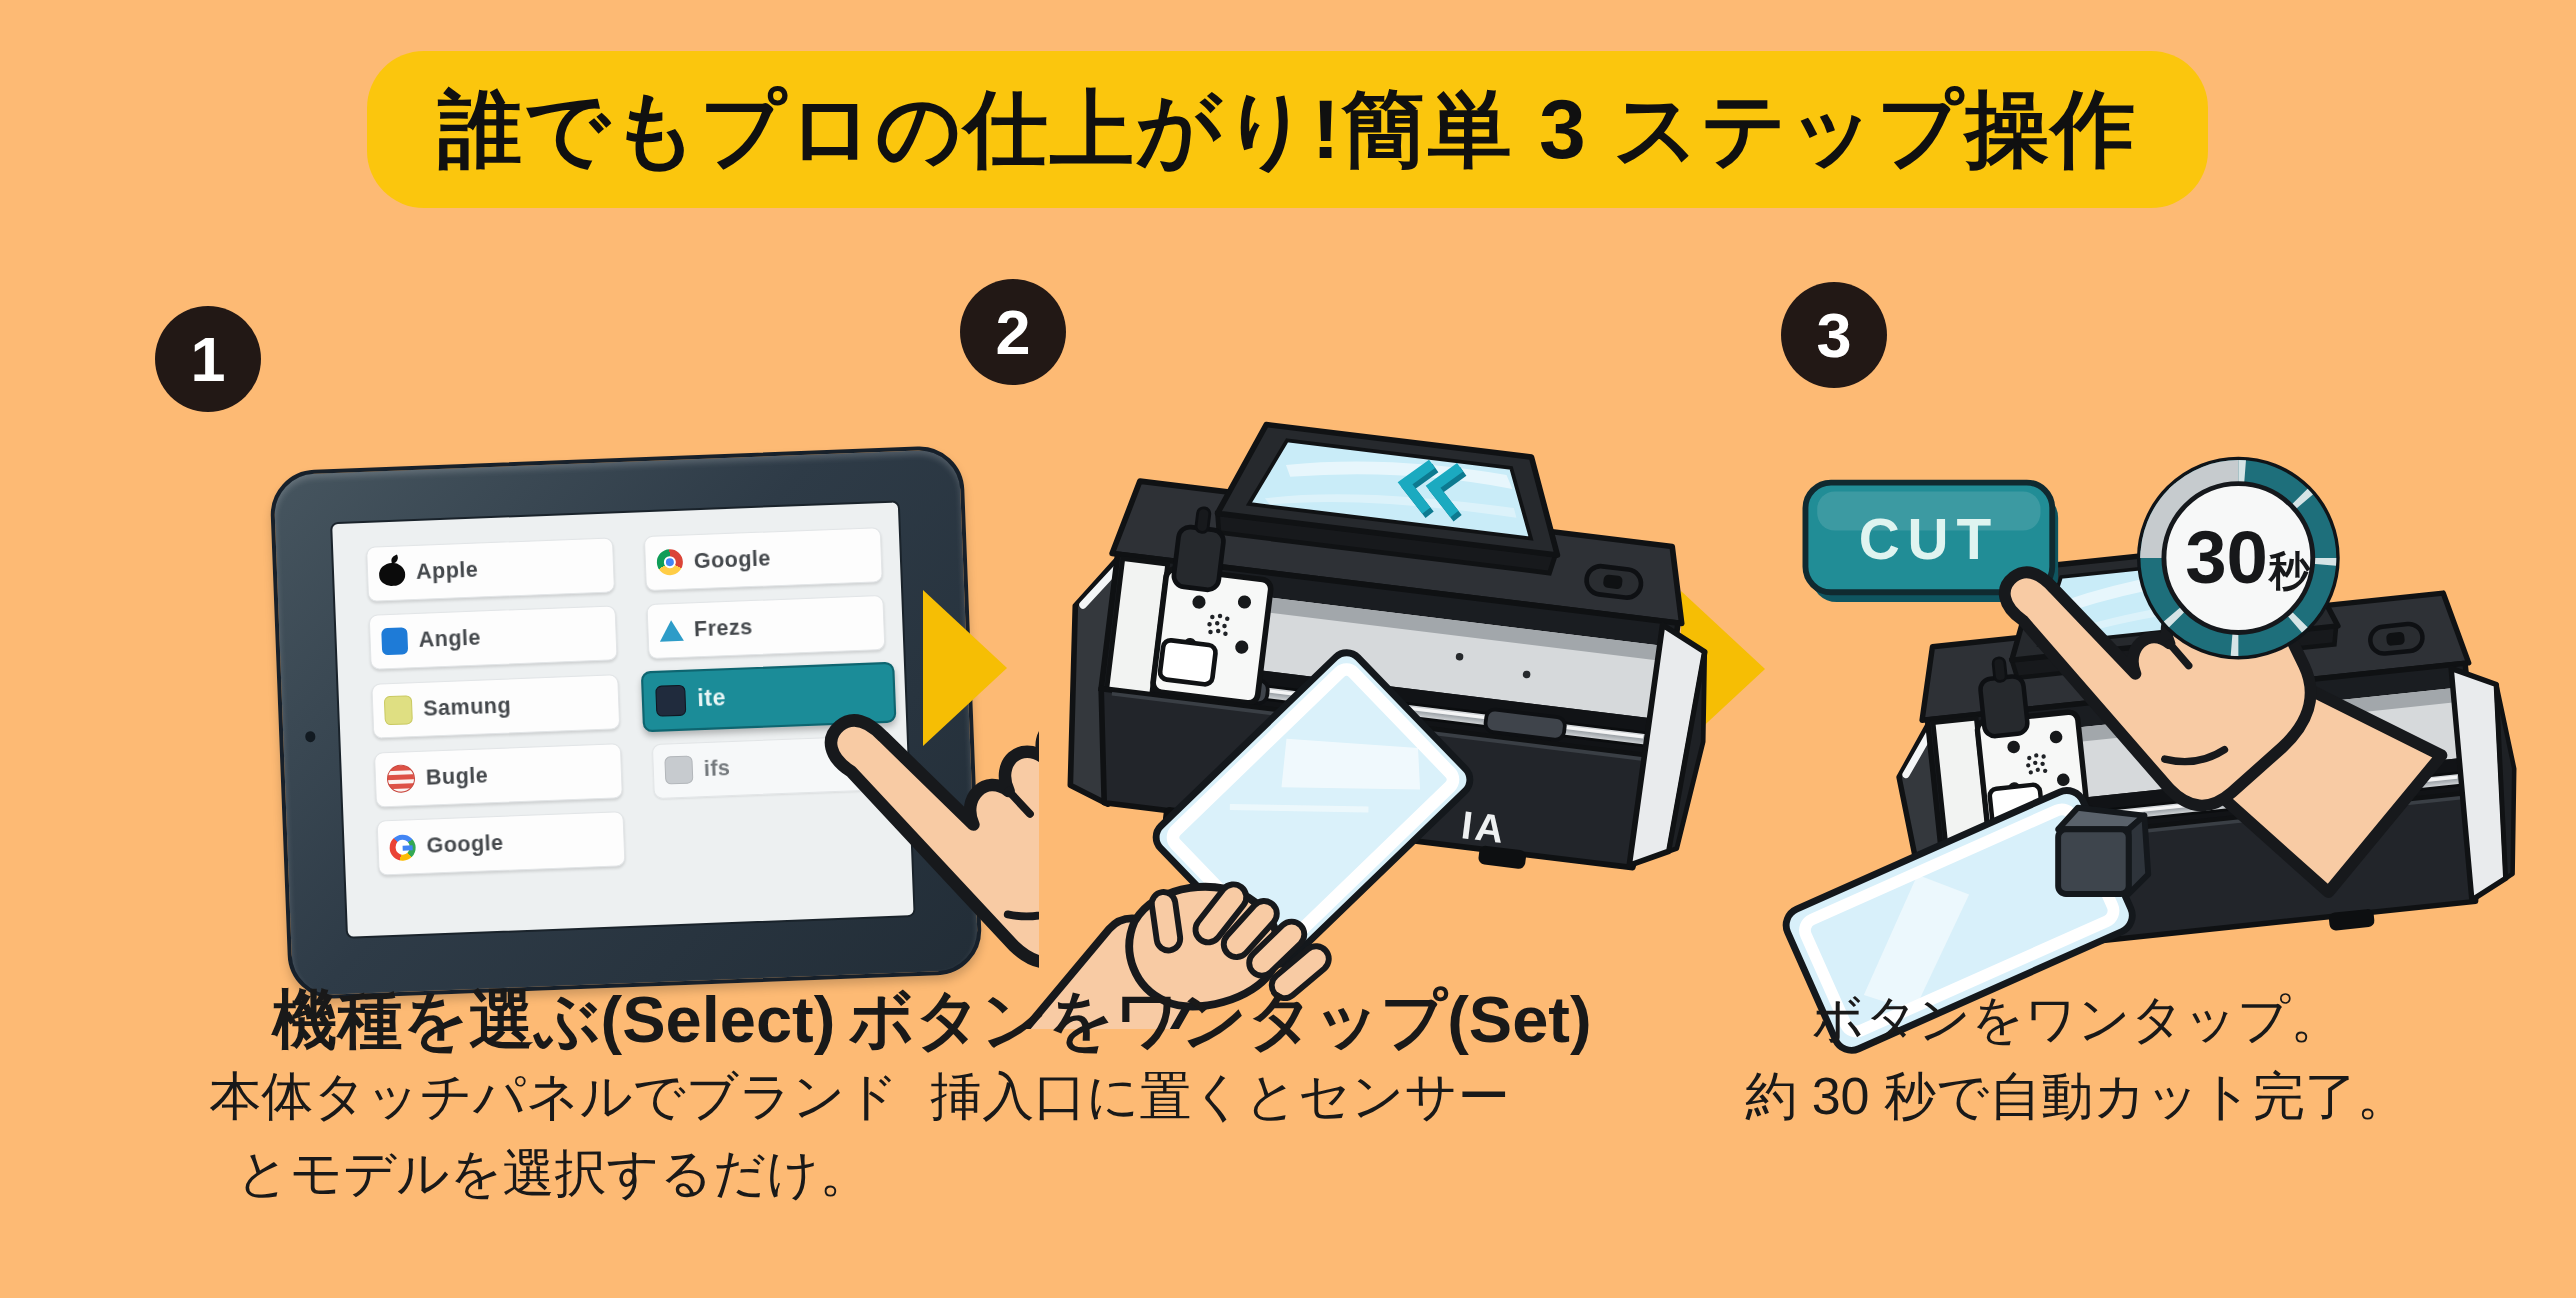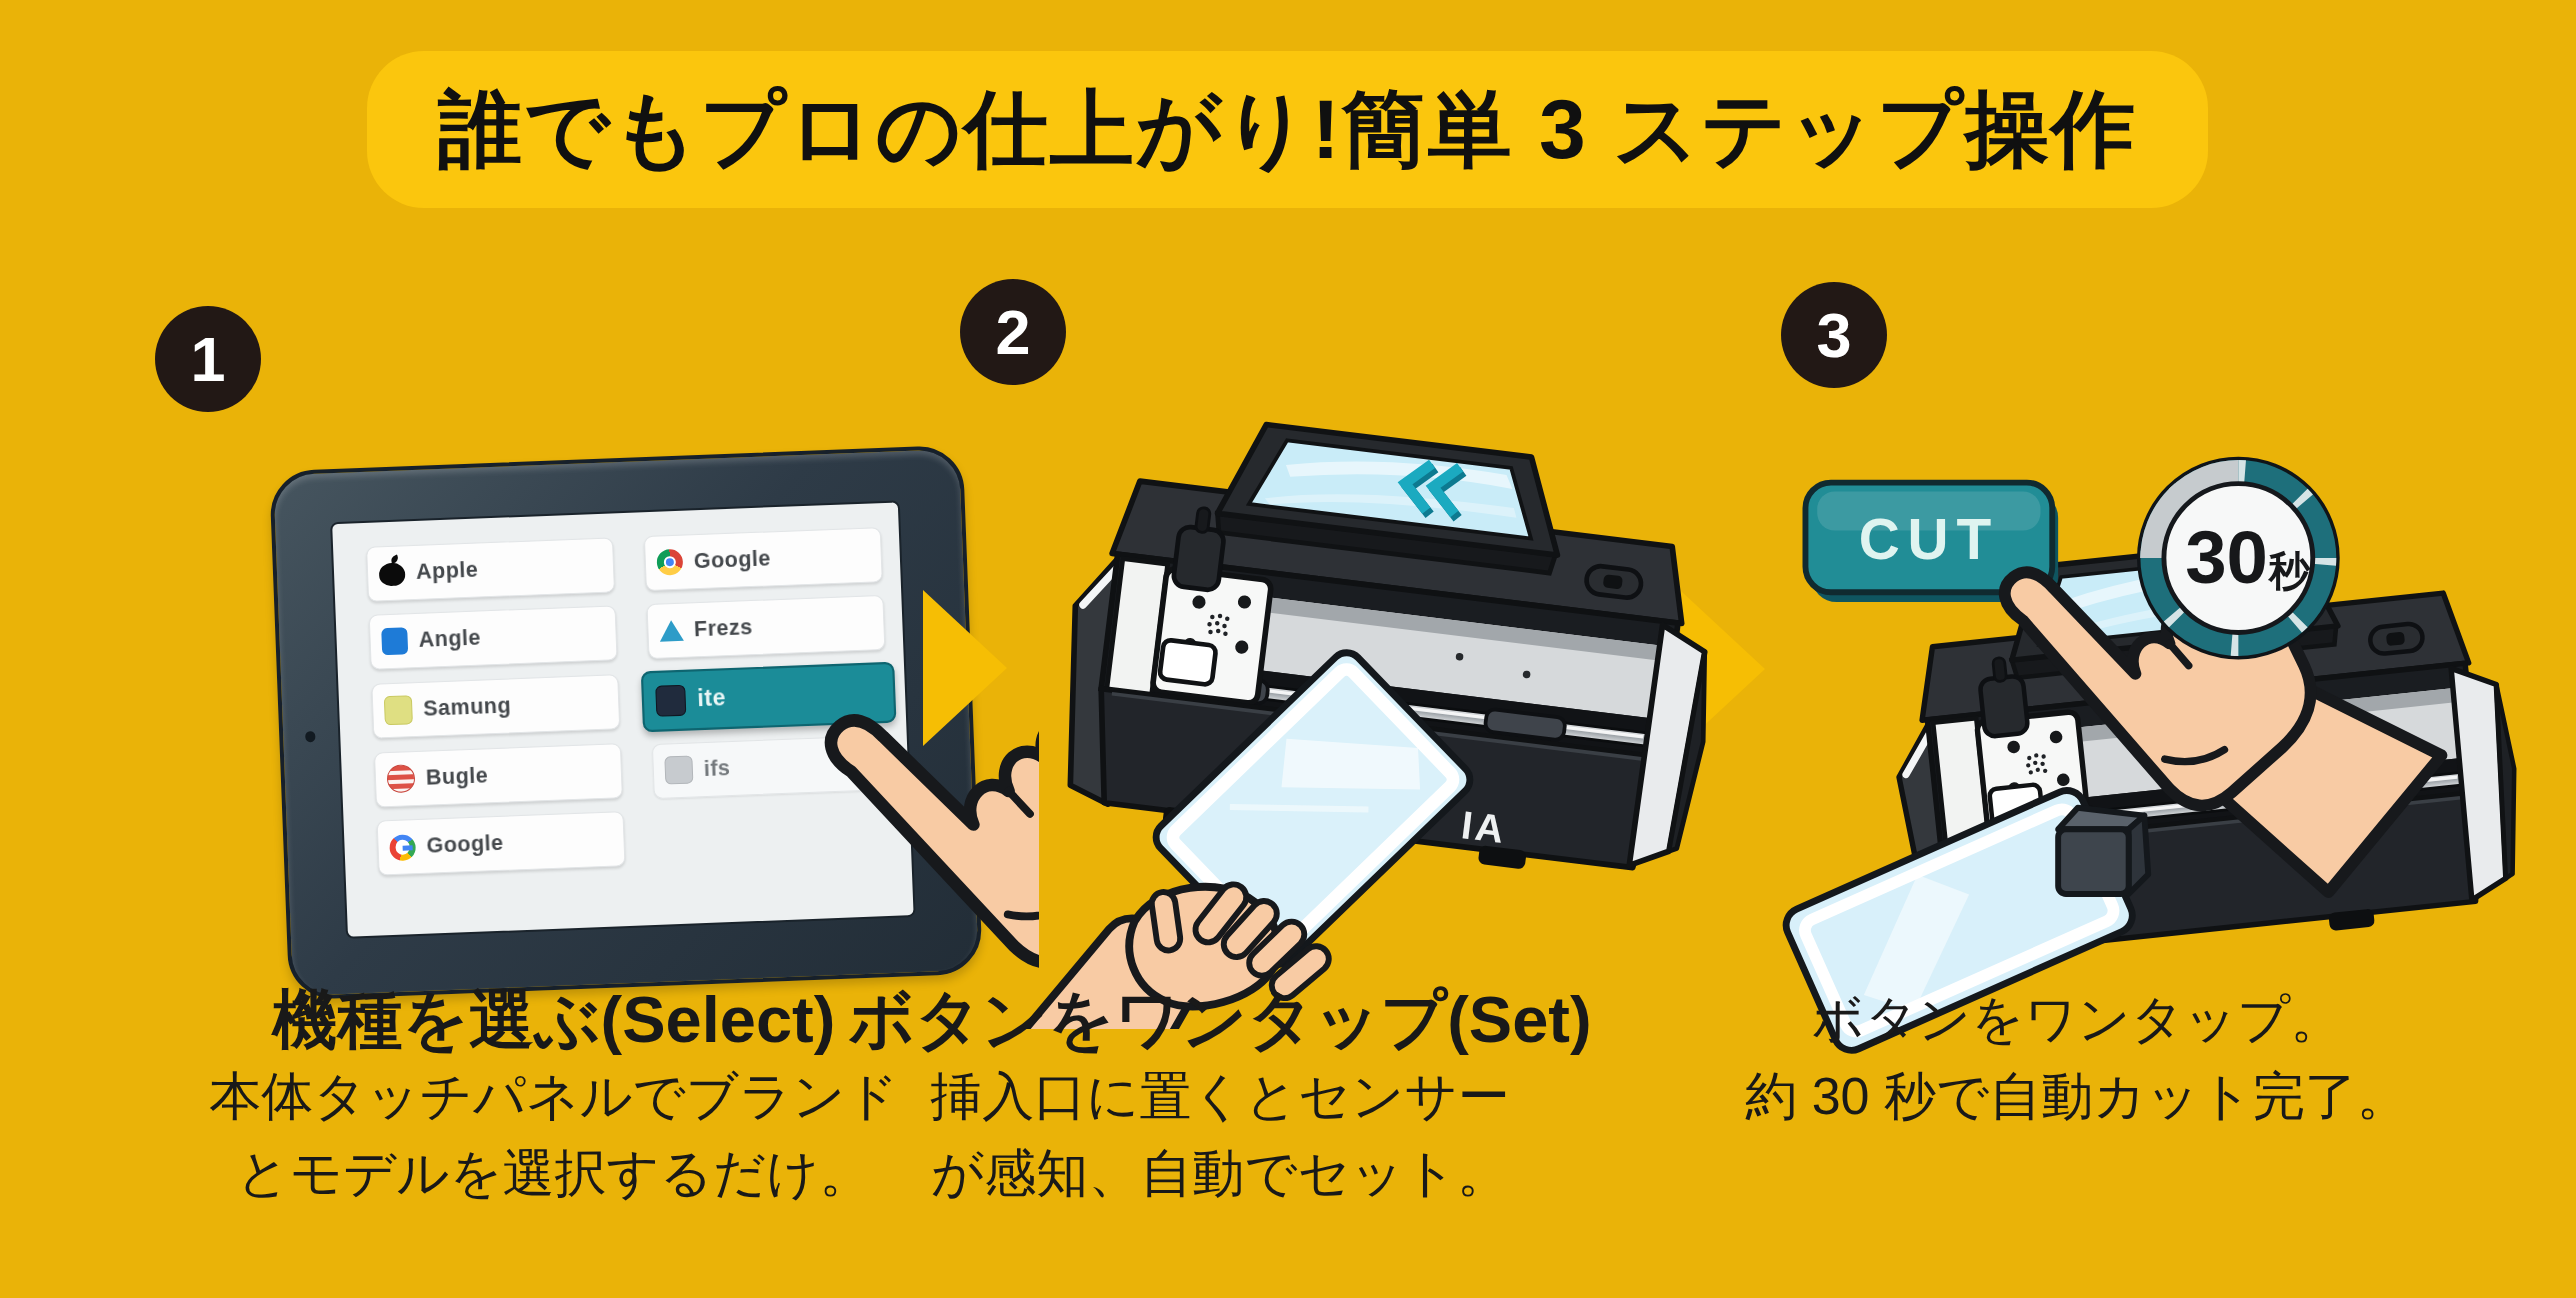--- a/index.html
+++ b/index.html
@@ -3,7 +3,7 @@
 <meta charset="utf-8">
 <style>
   html,body{margin:0;padding:0;background:#fff;}
-  .stage{position:relative;width:2576px;height:1299px;background:#eab308;overflow:hidden;
+  .stage{position:relative;width:2576px;height:1299px;background:#fdba74;overflow:hidden;
          font-family:"Liberation Sans","DejaVu Sans",sans-serif;}
 
   

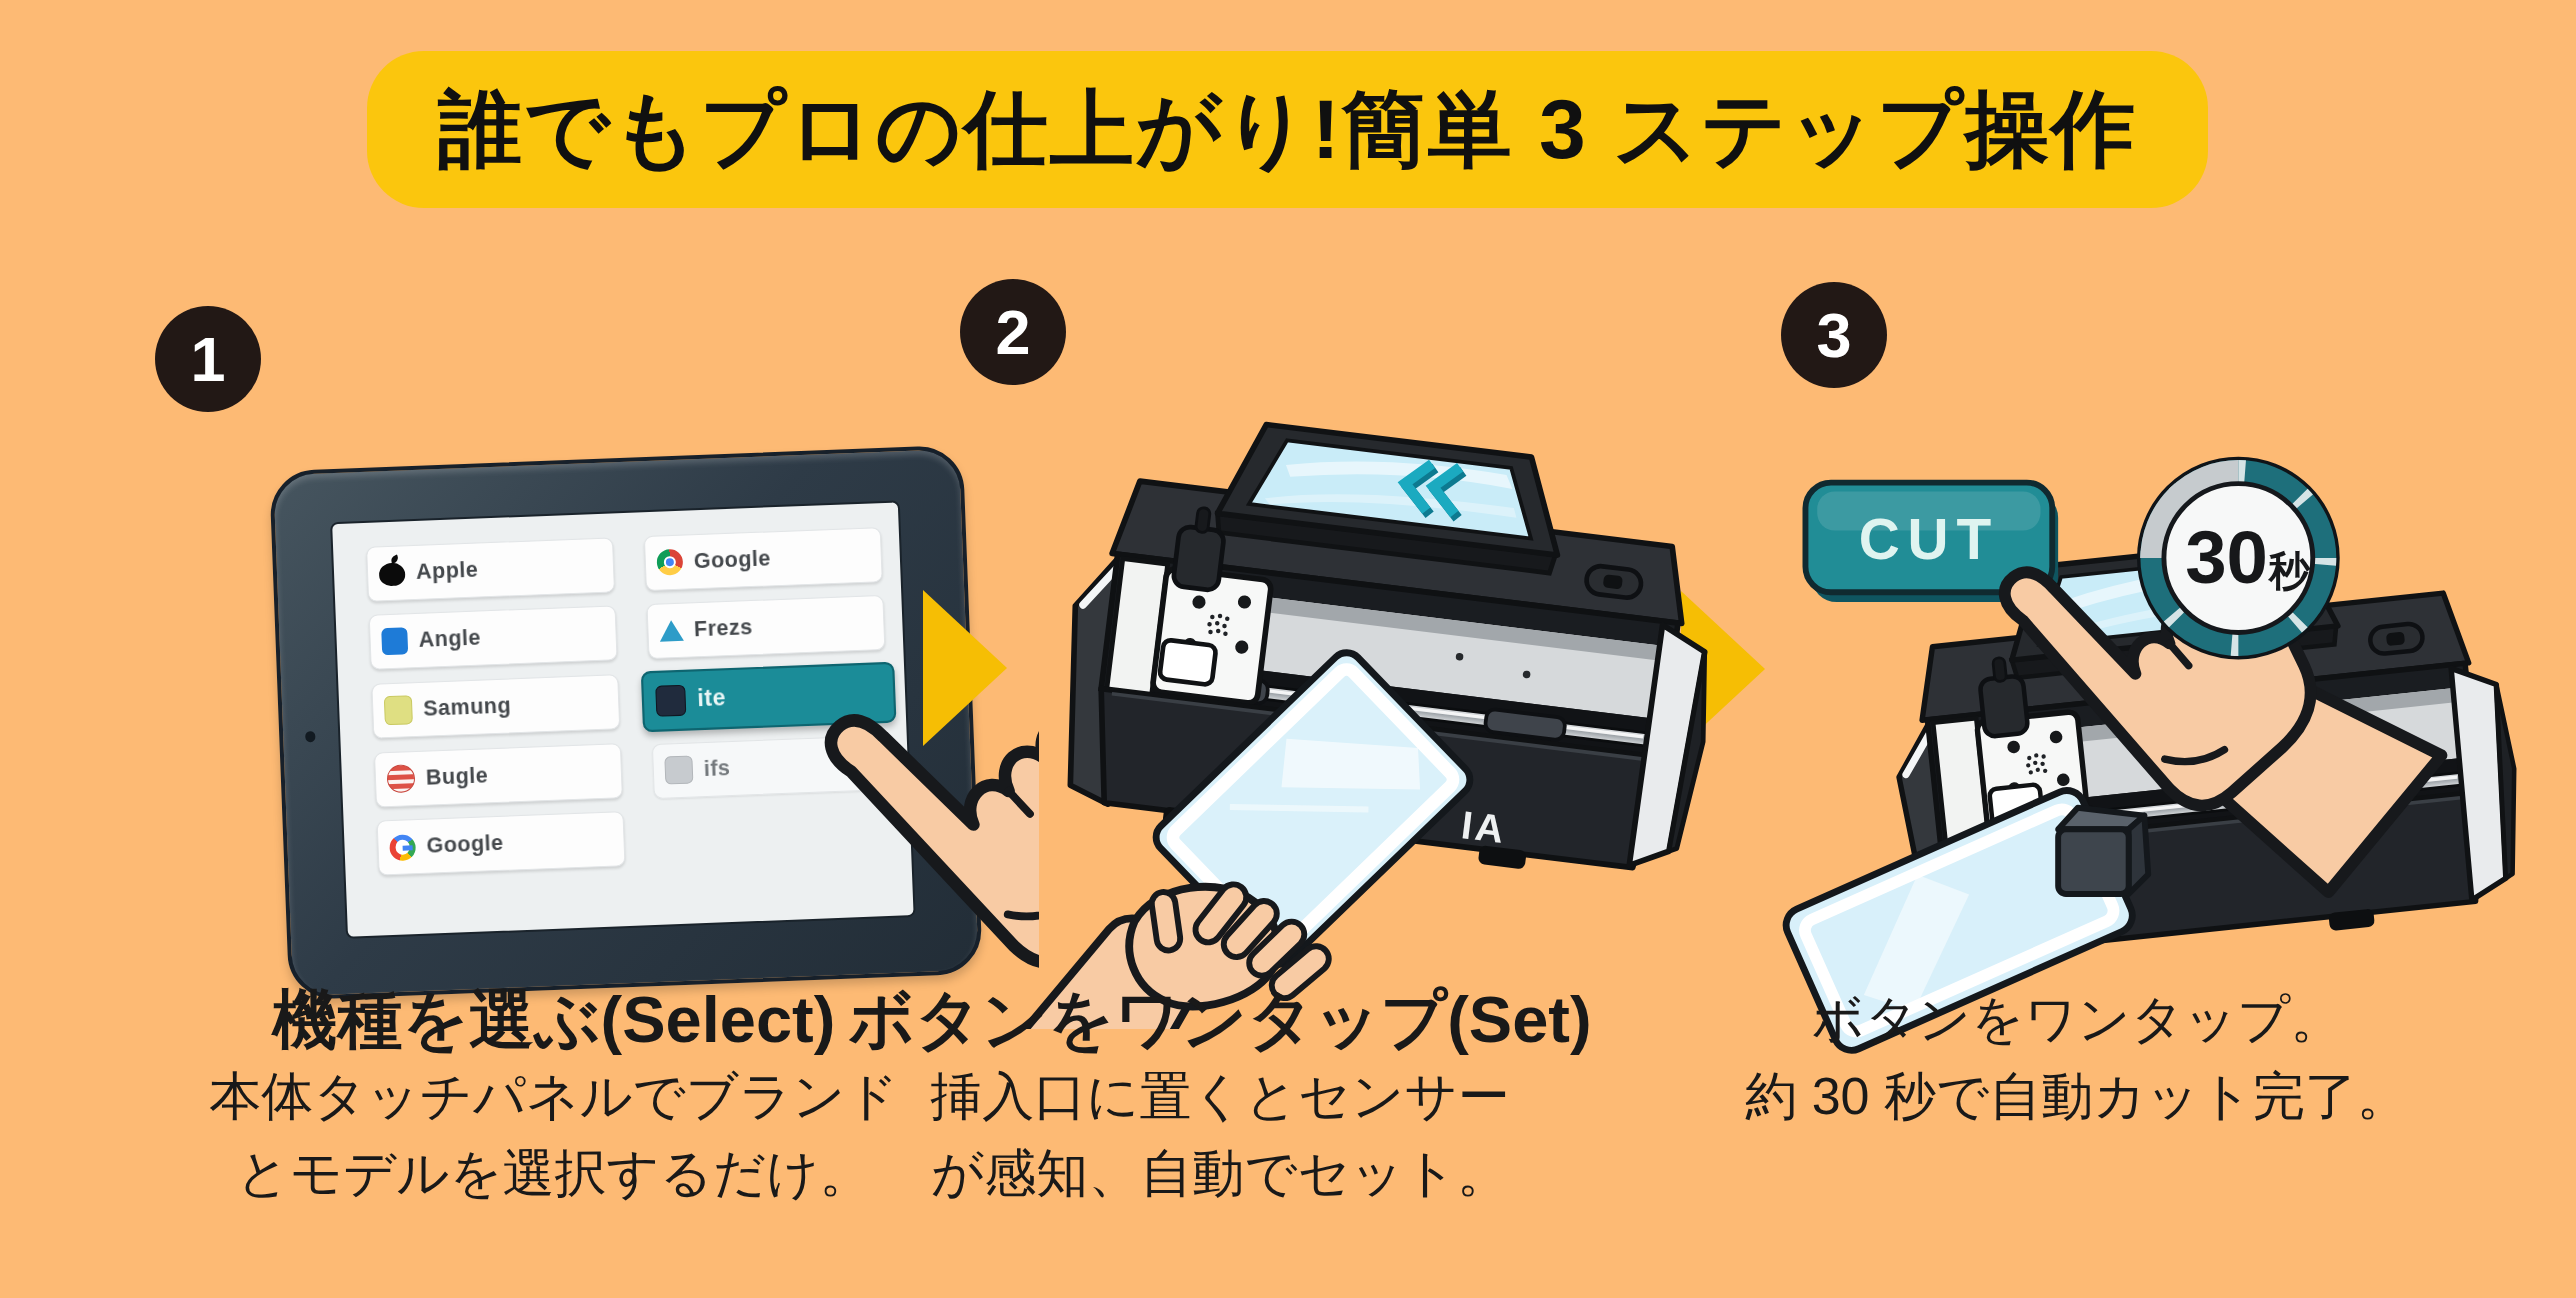--- a/index.html
+++ b/index.html
@@ -280,7 +280,6 @@
   <div class="caption cap2">
     <div class="cap-heading">ボタンをワンタップ(Set)</div>
     <div class="cap-line">挿入口に置くとセンサー</div>
-    <div class="cap-line">が感知、自動でセット。</div>
   </div>
   <div class="caption cap3">
     <div class="cap-line">ボタンをワンタップ。</div>

